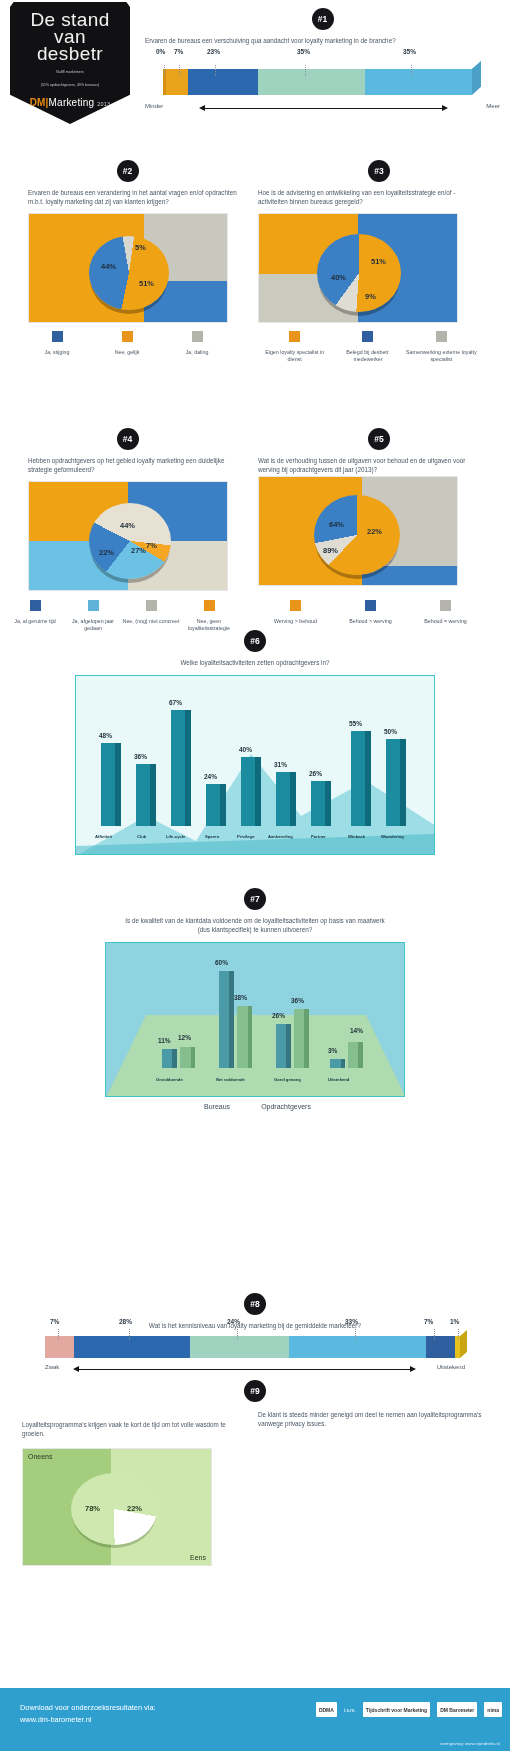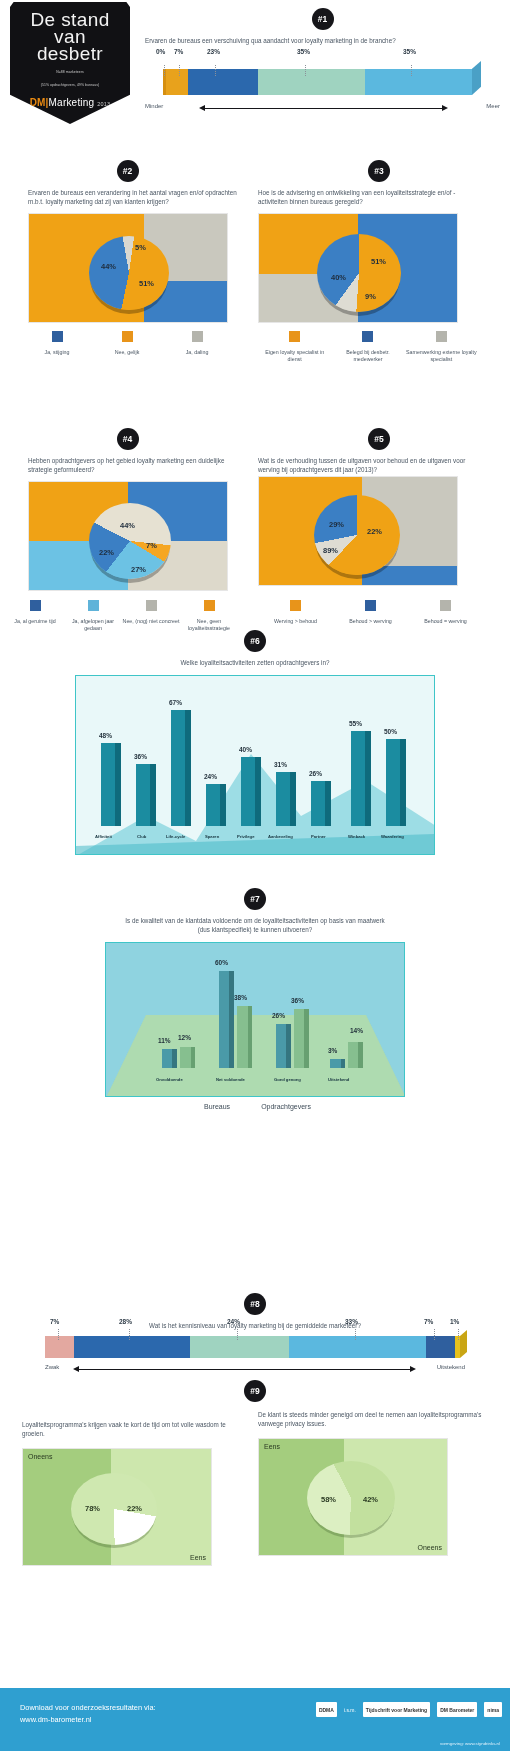--- a/index.html
+++ b/index.html
@@ -223,7 +223,7 @@
            background:conic-gradient(from 0deg,#f0a215 0 223deg,#dedcd3 223deg 259deg,#3b7fc4 259deg 360deg);
            box-shadow:0 5px 0 -1px rgba(0,0,0,.28);"></div>
       <div class="pct" style="left:108px;top:50px;color:#1f2d3d;">22%</div>
-      <div class="pct" style="left:70px;top:43px;color:#1f2d3d;">29%</div>
+      <div class="pct" style="left:70px;top:43px;color:#1f2d3d;">64%</div>
       <div class="pct" style="left:64px;top:69px;color:#1f2d3d;">89%</div>
     </div>
   </div>

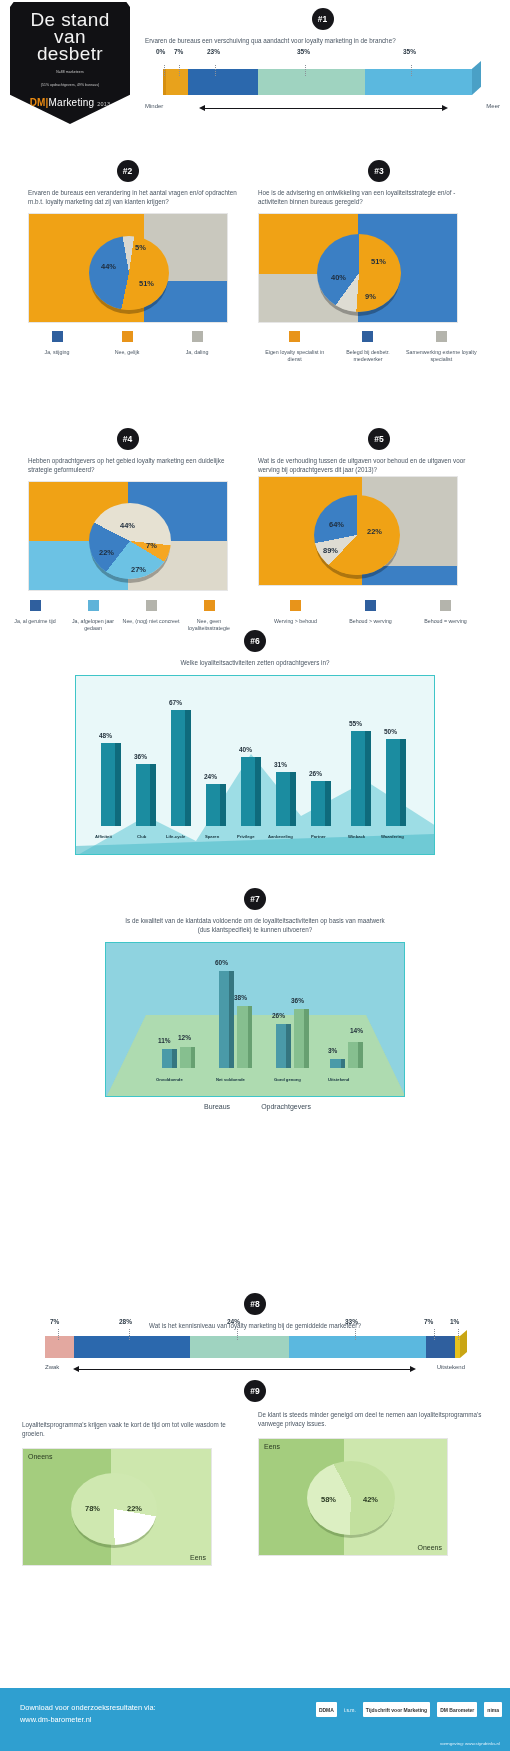--- a/index.html
+++ b/index.html
@@ -207,7 +207,7 @@
            box-shadow:0 5px 0 -1px rgba(0,0,0,.28);"></div>
       <div class="pct" style="left:91px;top:39px;color:#1f2d3d;">44%</div>
       <div class="pct" style="left:117px;top:59px;color:#1f2d3d;">7%</div>
-      <div class="pct" style="left:102px;top:83px;color:#1f2d3d;">27%</div>
+      <div class="pct" style="left:102px;top:64px;color:#1f2d3d;">27%</div>
       <div class="pct" style="left:70px;top:66px;color:#1f2d3d;">22%</div>
     </div>
   </div>

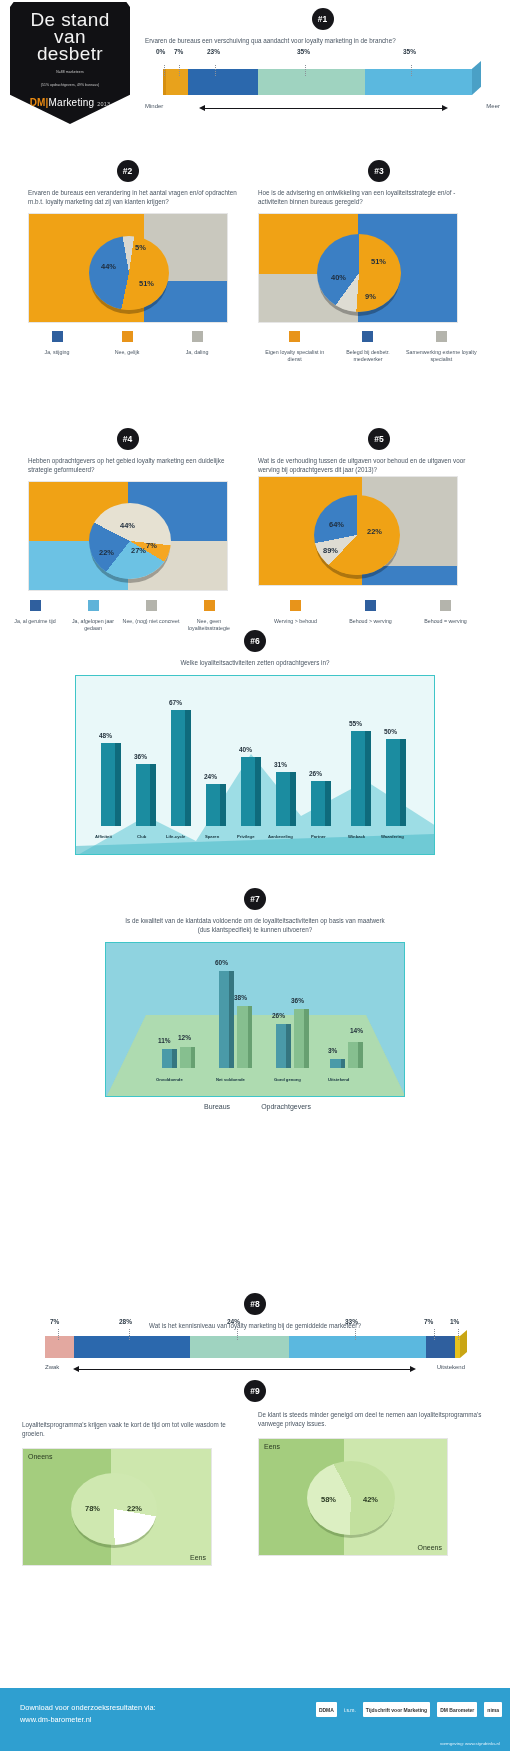--- a/index.html
+++ b/index.html
@@ -403,17 +403,6 @@
 
     <div style="position:absolute;left:258px;top:30px;width:230px;">
       <div class="q" style="width:225px;">De klant is steeds minder geneigd om deel te nemen aan loyaliteitsprogramma's vanwege privacy issues.</div>
-      <div class="photo" style="margin-top:10px;width:190px;height:118px;background:#b7d98f;">
-        <div style="position:absolute;left:0;top:0;width:45%;height:100%;background:#a4cd7e;"></div>
-        <div style="position:absolute;right:0;top:0;width:55%;height:100%;background:#cde7ad;"></div>
-        <div class="pie3d" style="left:48px;top:22px;width:88px;height:74px;
-             background:conic-gradient(from 182deg,#dcefc2 0 151deg,#c2e09e 151deg 360deg);
-             box-shadow:0 4px 0 -1px rgba(60,90,40,.3);"></div>
-        <div class="pct" style="left:62px;top:56px;color:#2a3a22;">58%</div>
-        <div class="pct" style="left:104px;top:56px;color:#2a3a22;">42%</div>
-        <div style="position:absolute;left:5px;top:4px;font-size:7px;color:#2a3a22;">Eens</div>
-        <div style="position:absolute;right:5px;bottom:4px;font-size:7px;color:#2a3a22;">Oneens</div>
-      </div>
     </div>
   </div>
 

